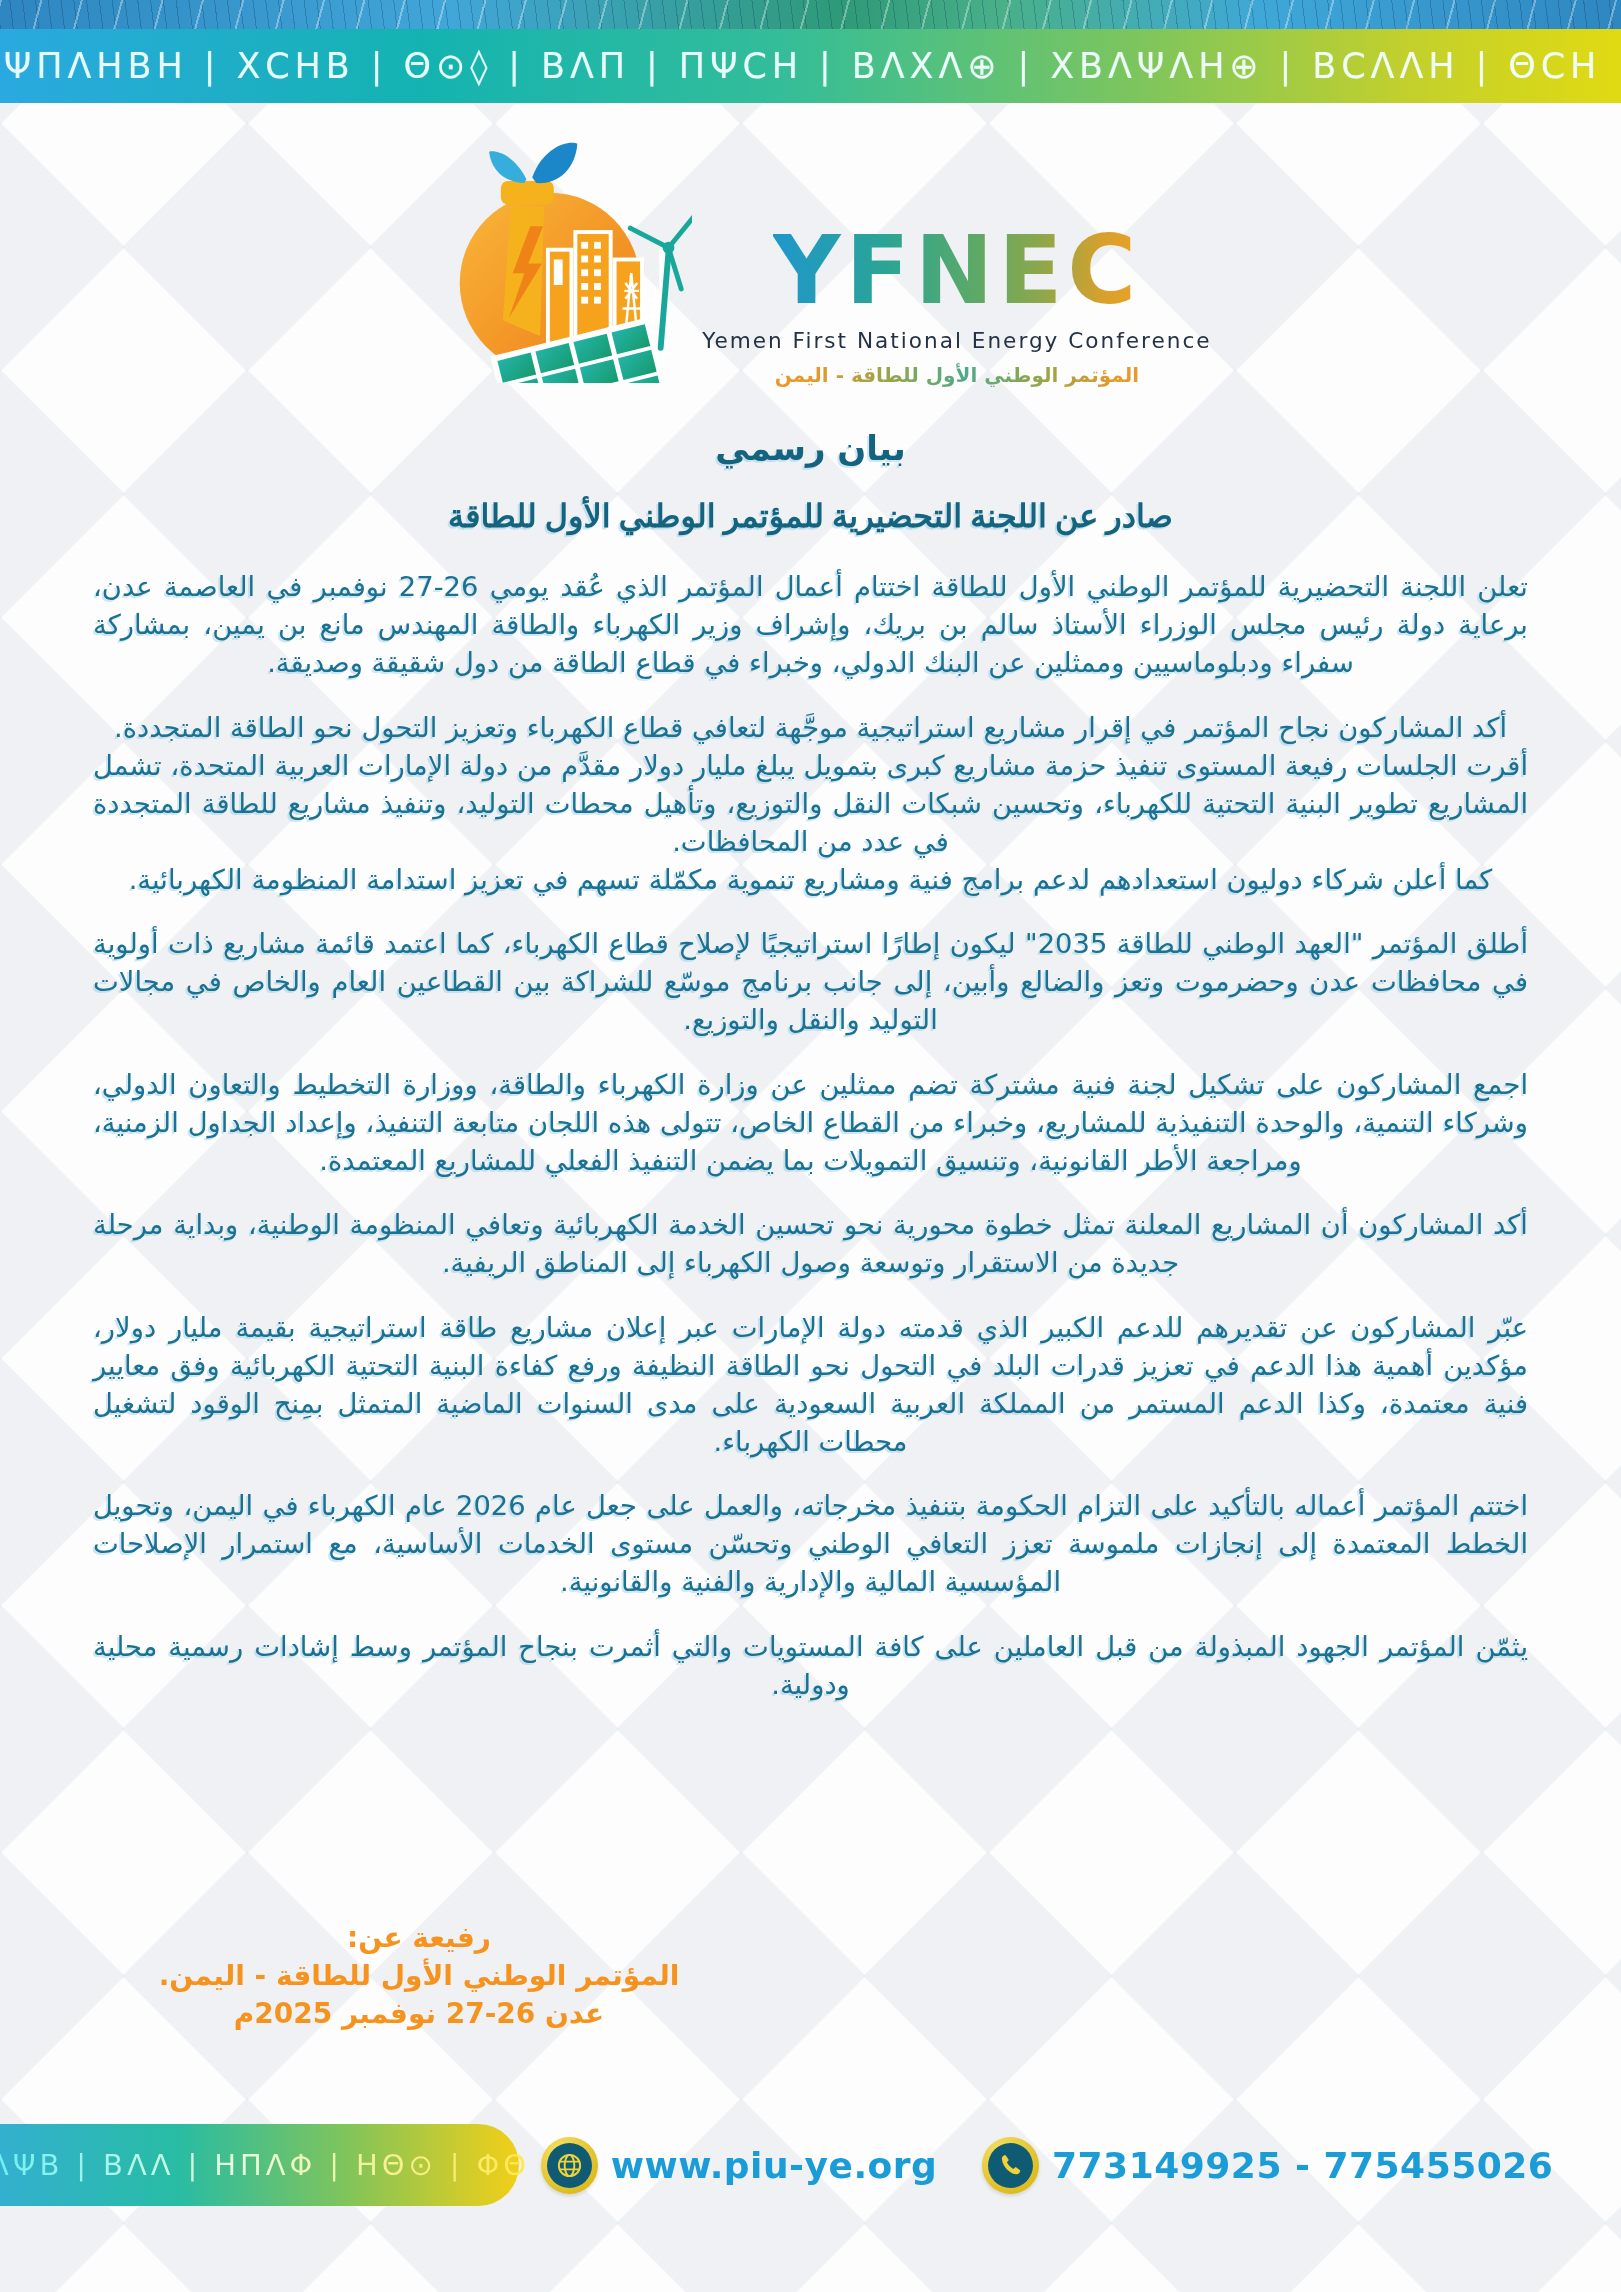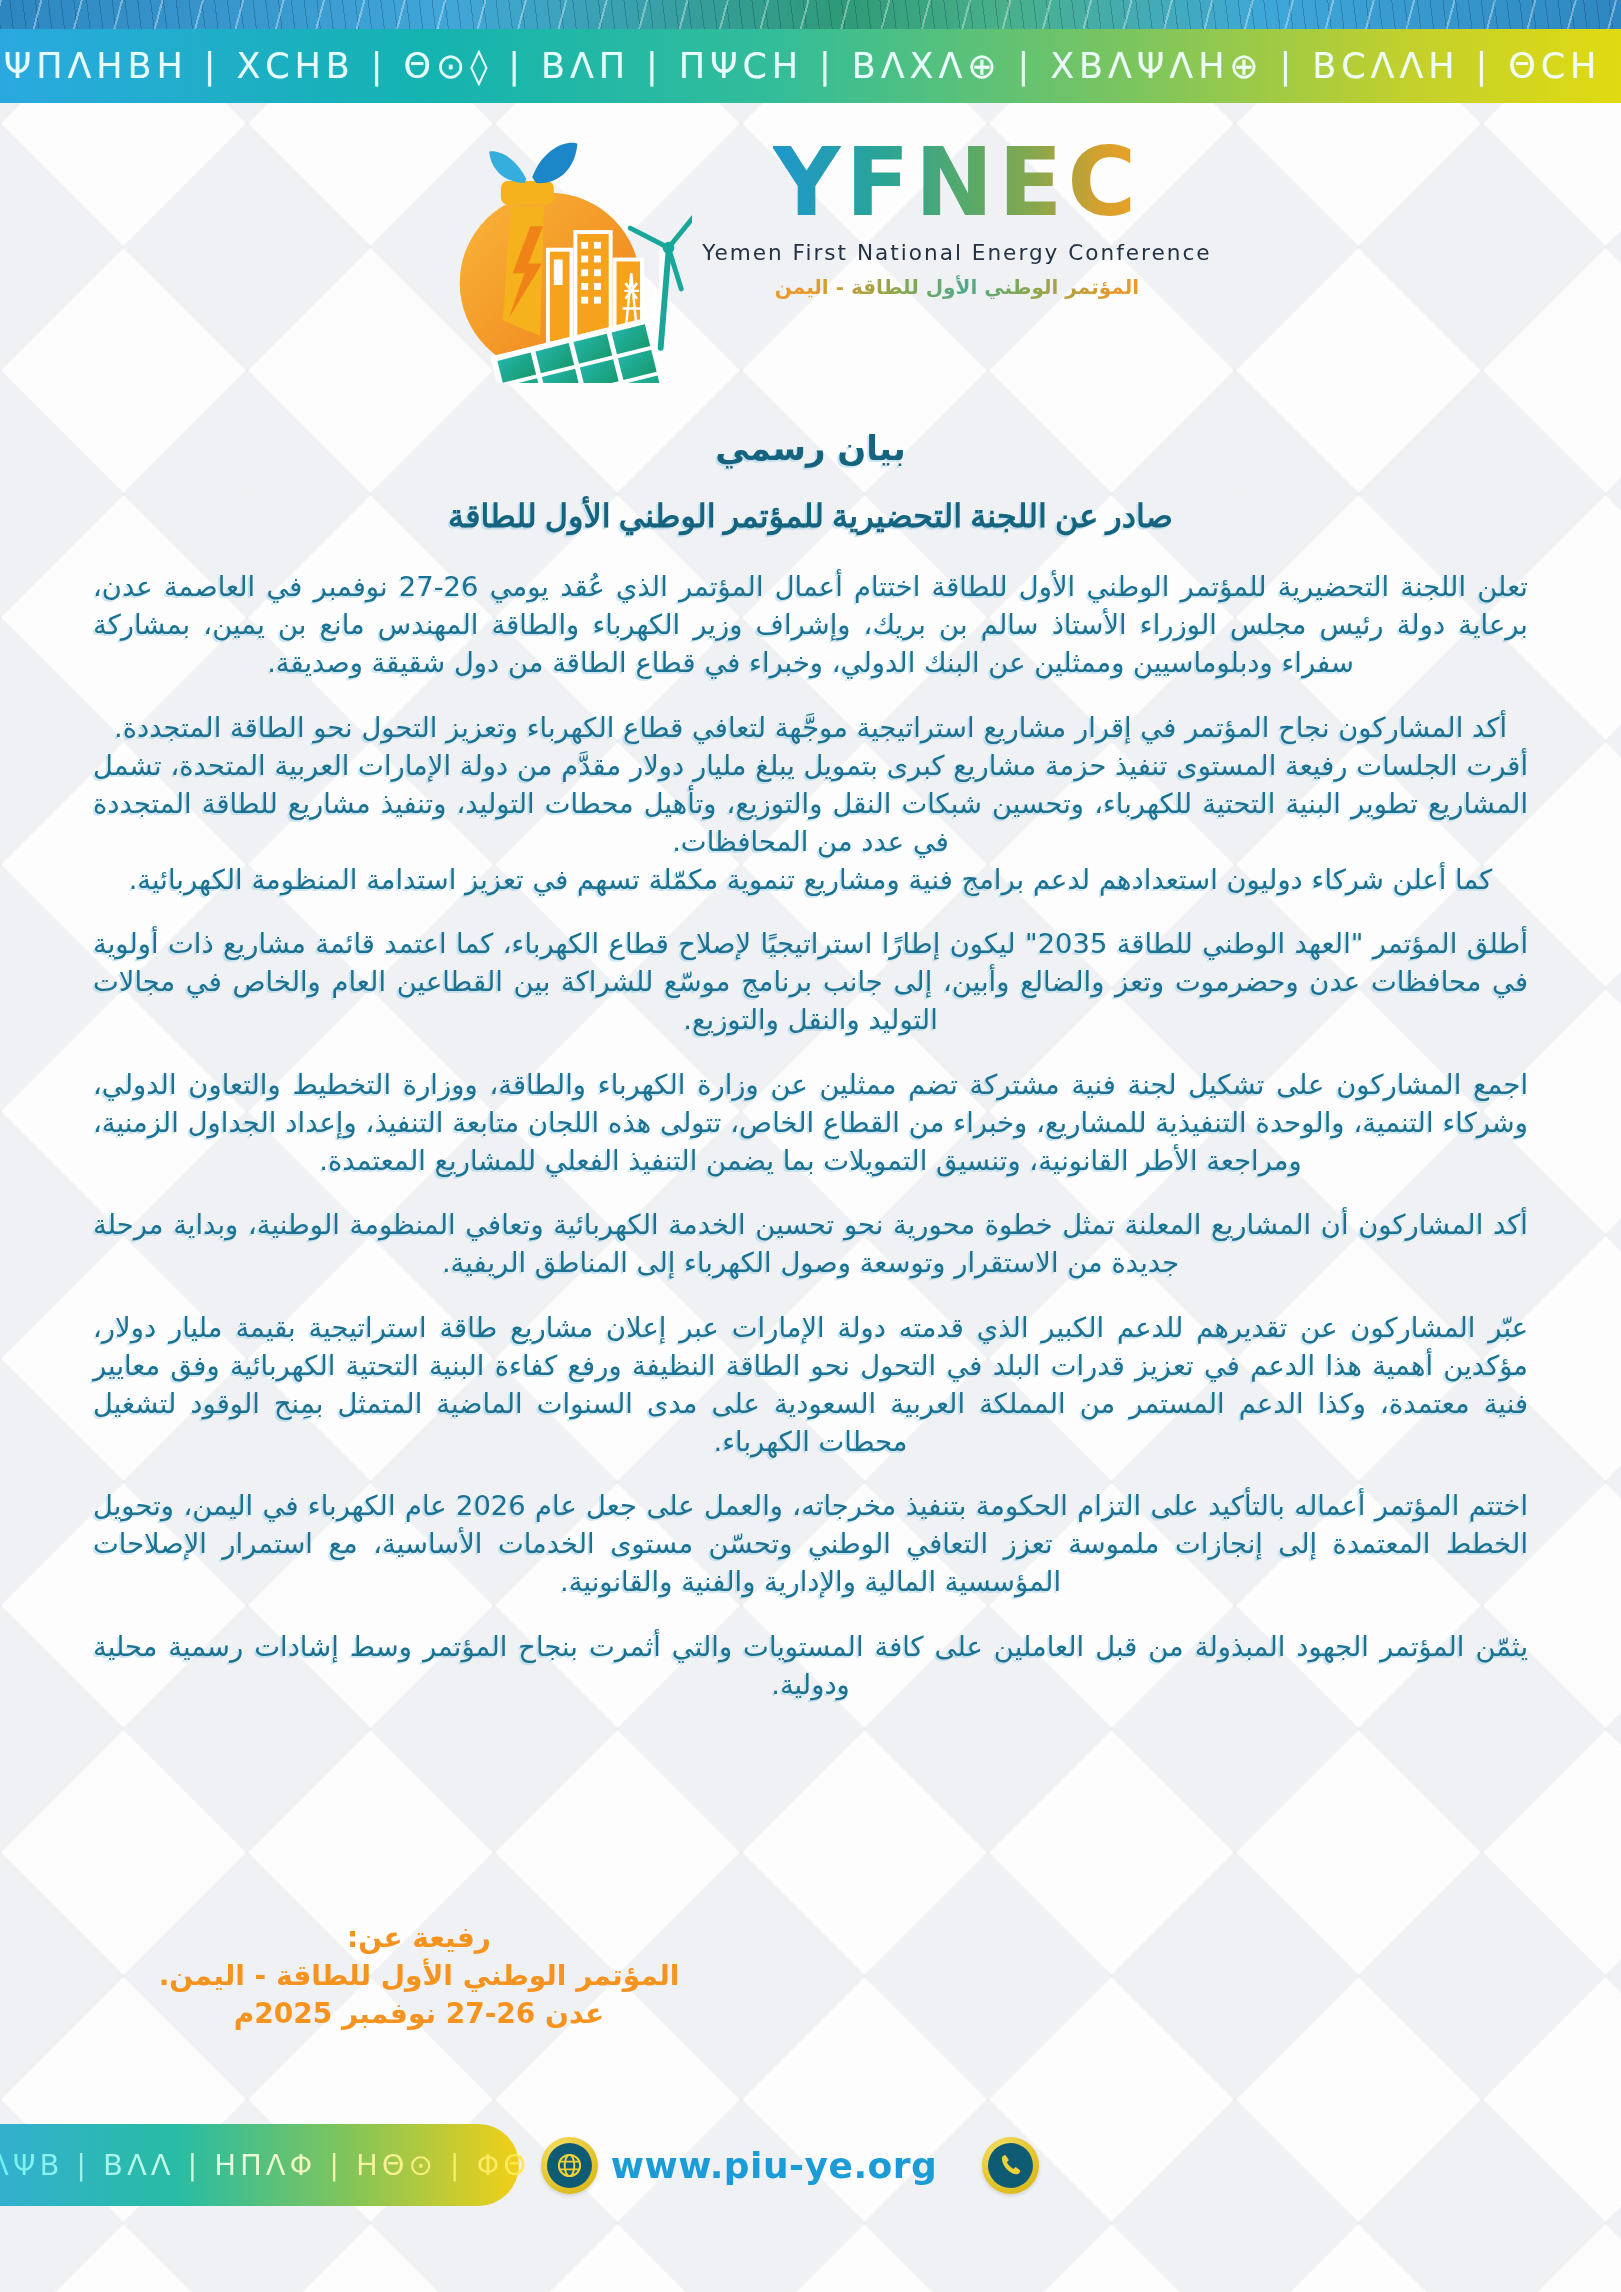--- a/index.html
+++ b/index.html
@@ -36,7 +36,7 @@
   
   .logo-row{
     margin-top:33px;
-    display:flex;align-items:flex-start;justify-content:center;gap:9.8px;padding-left:38px;
+    display:flex;align-items:flex-end;justify-content:center;gap:9.8px;padding-left:38px;
   }
   .logo-text{display:flex;flex-direction:column;align-items:center;}
   .logo-acronym{

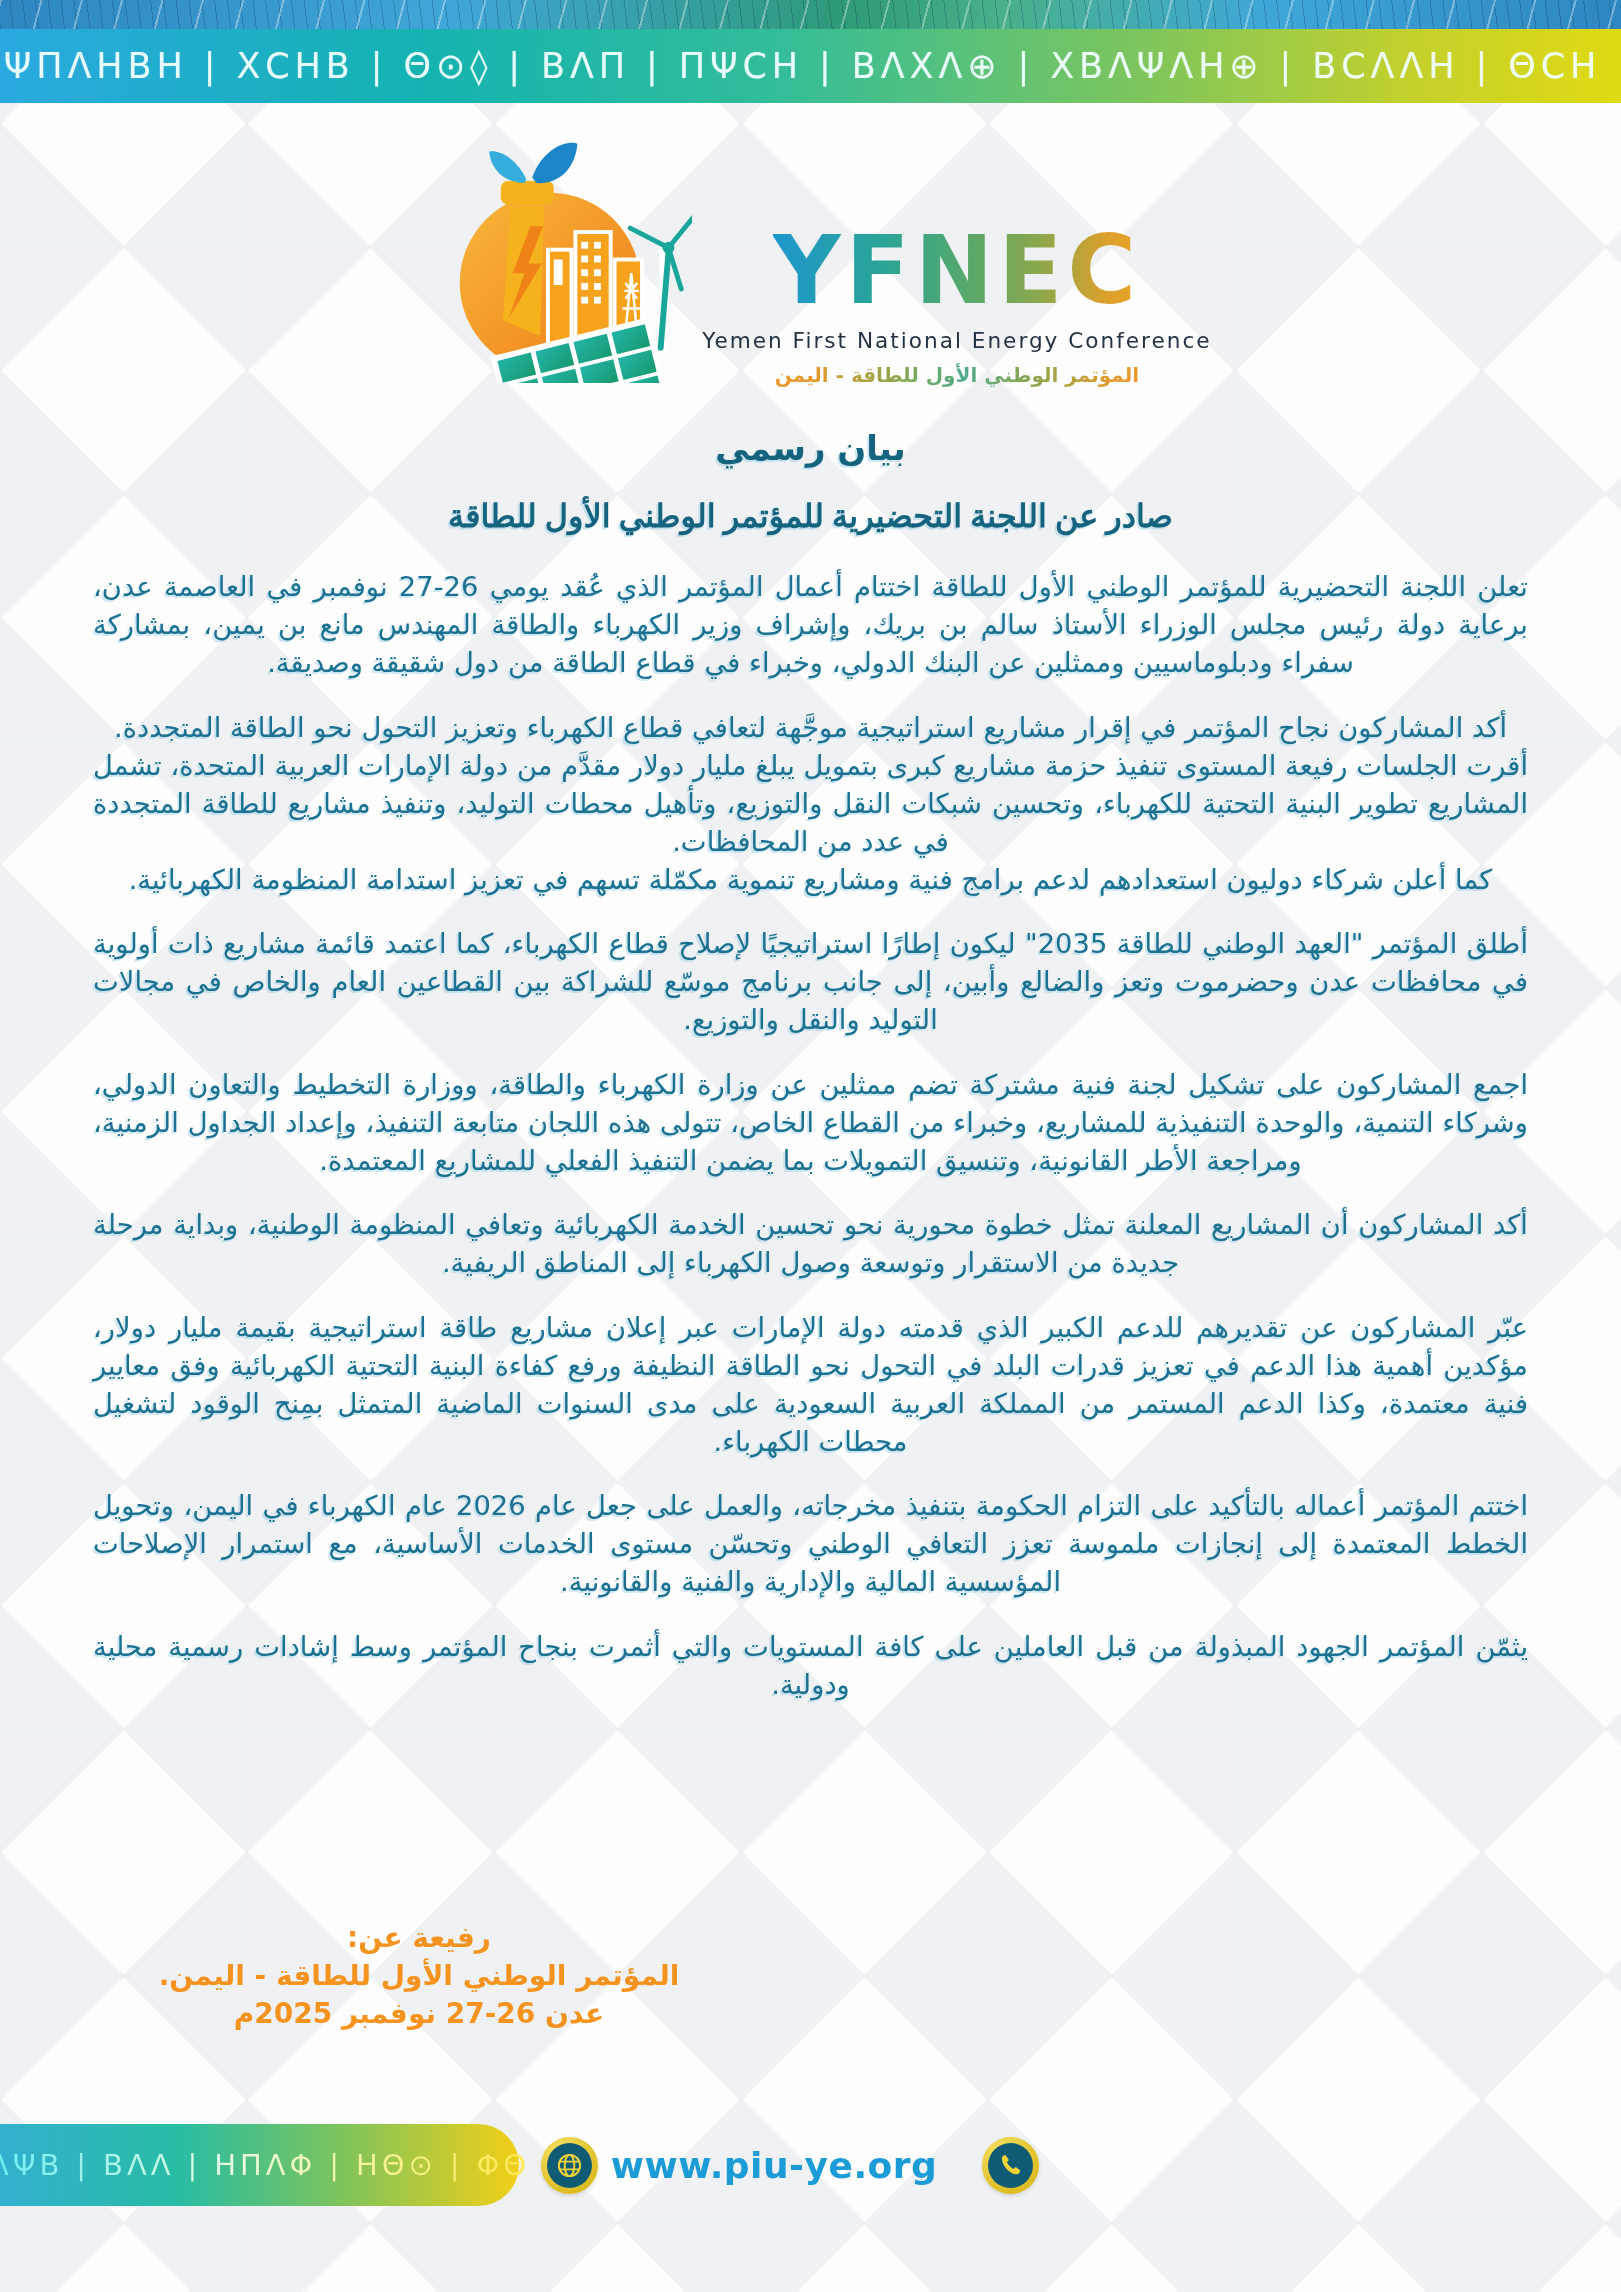--- a/index.html
+++ b/index.html
@@ -275,6 +275,7 @@
             </svg>
           </span>
         </span>
+        <span class="txt">773149925 - 775455026</span>
       </div>
 
     </div>

